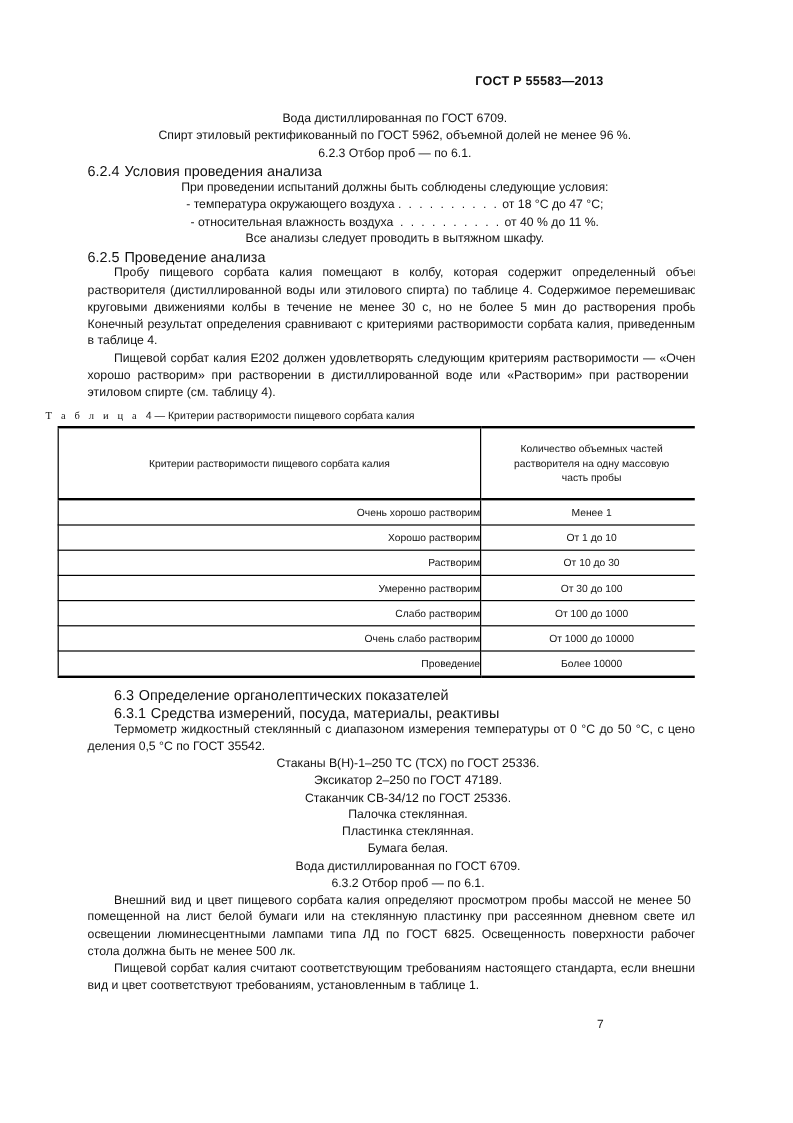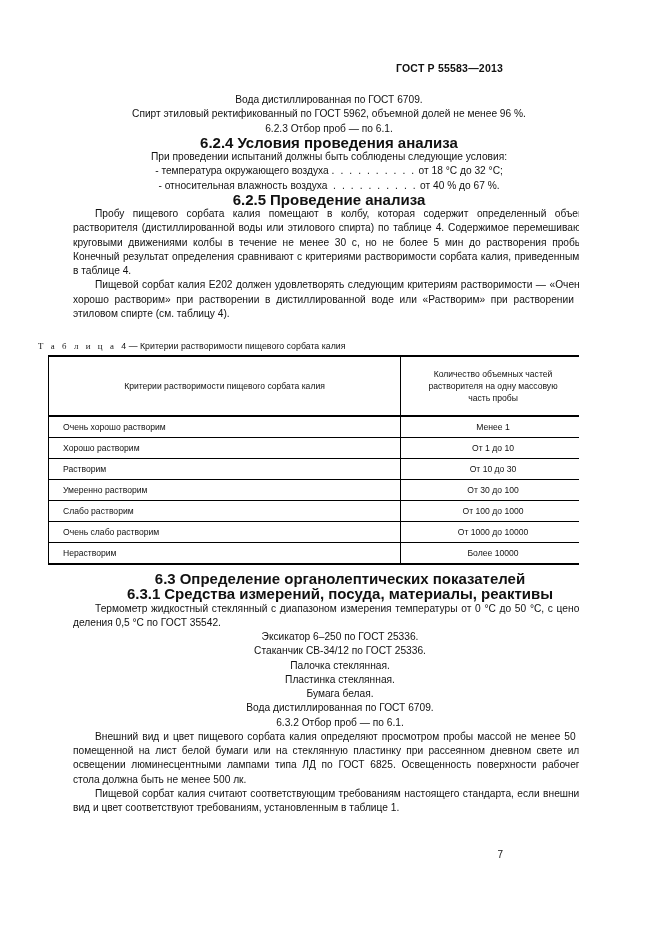--- a/index.html
+++ b/index.html
@@ -55,11 +55,11 @@
     text-indent: 22px;
   }
   .bold {
-    font-weight: bold;
-    font-size: 15px;
+    font-weight: normal;
+    font-size: 12px;
     line-height: 14.25px;
     margin: 0;
-    text-align: center;
+    text-align: left;
   }
   .bold .num {
     margin-right: 4px;

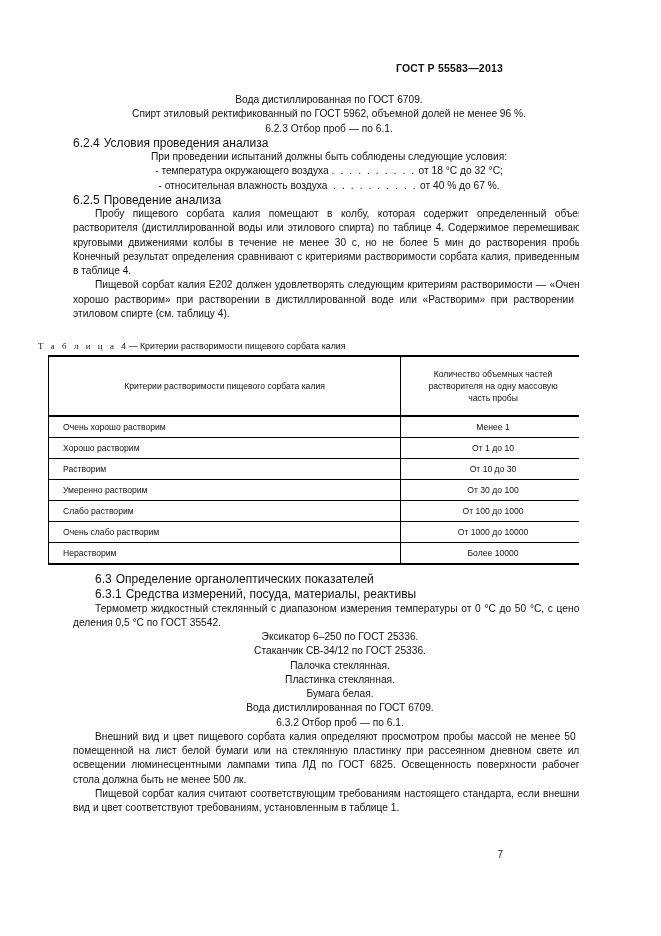--- a/index.html
+++ b/index.html
@@ -158,7 +158,7 @@
 
     <p class="line">При проведении испытаний должны быть соблюдены следующие условия:</p>
 
-    <p class="line"><span>- температура окружающего воздуха</span>&nbsp;<span class="dots">. . . . . . . . . .</span>&nbsp;<span>от 18 °С до 32 °С;</span></p>
+    <p class="line"><span>- температура окружающего воздуха</span>&nbsp;<span class="dots">. . . . . . . . . .</span>&nbsp;<span>от 18 °С до 47 °С;</span></p>
 
     <p class="line"><span>- относительная влажность воздуха</span>&nbsp;&nbsp;<span class="dots">. . . . . . . . . .</span>&nbsp;<span>от 40 % до 67 %.</span></p>
 

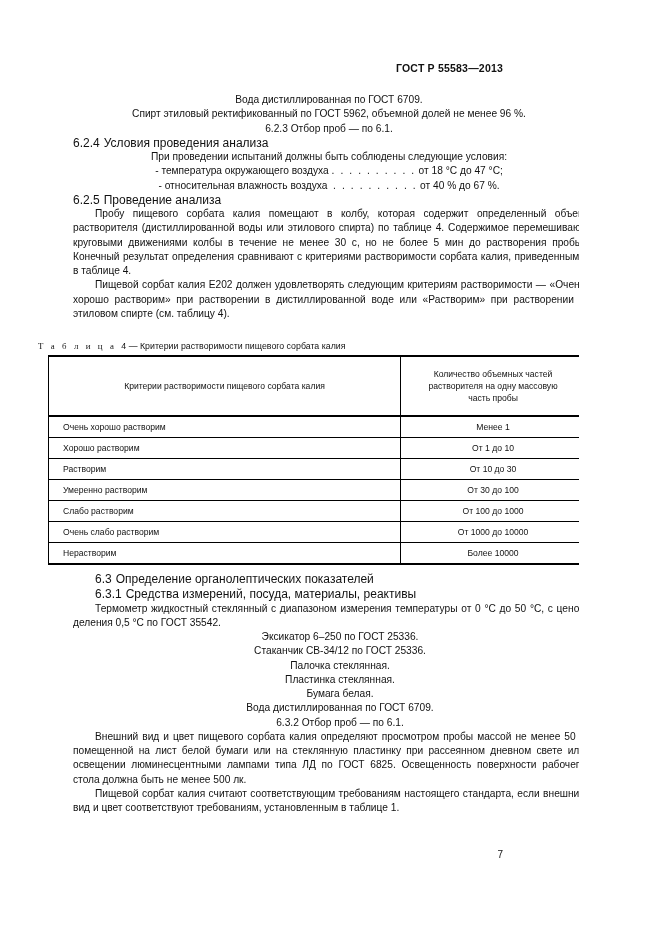--- a/index.html
+++ b/index.html
@@ -160,7 +160,7 @@
 
     <p class="line"><span>- температура окружающего воздуха</span>&nbsp;<span class="dots">. . . . . . . . . .</span>&nbsp;<span>от 18 °С до 47 °С;</span></p>
 
-    <p class="line"><span>- относительная влажность воздуха</span>&nbsp;&nbsp;<span class="dots">. . . . . . . . . .</span>&nbsp;<span>от 40 % до 67 %.</span></p>
+    <p class="line"><span>- относительная влажность воздуха</span>&nbsp;&nbsp;<span class="dots">. . . . . . . . . .</span>&nbsp;<span>от 40 % до 11 %.</span></p>
 
 
     <p class="bold"><span class="num">6.2.5</span><span>Проведение анализа</span></p>

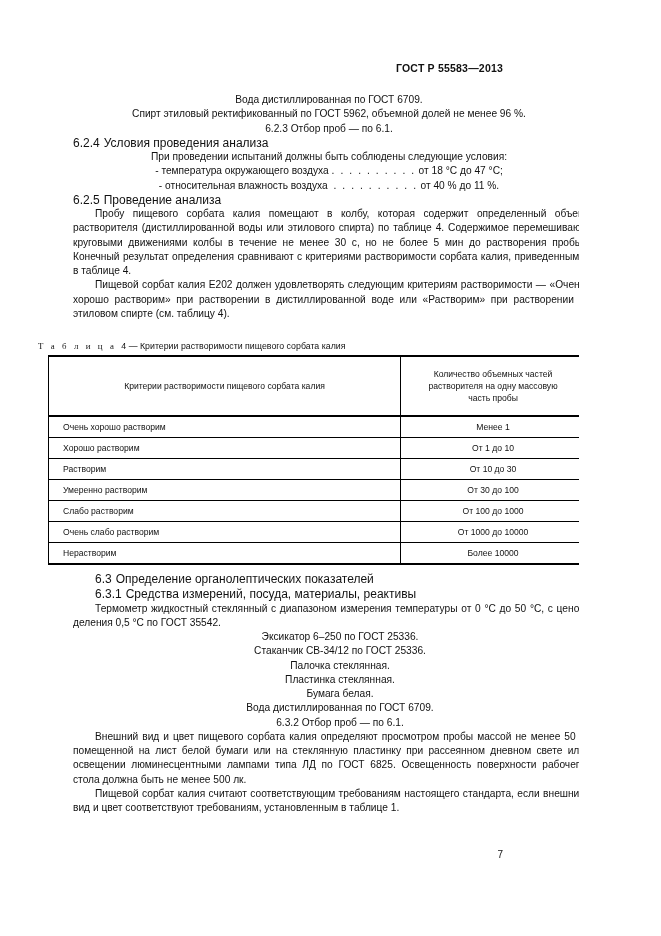--- a/index.html
+++ b/index.html
@@ -162,6 +162,7 @@
 
     <p class="line"><span>- относительная влажность воздуха</span>&nbsp;&nbsp;<span class="dots">. . . . . . . . . .</span>&nbsp;<span>от 40 % до 11 %.</span></p>
 
+    <p class="line">Все анализы следует проводить в вытяжном шкафу.</p>
 
     <p class="bold"><span class="num">6.2.5</span><span>Проведение анализа</span></p>
 

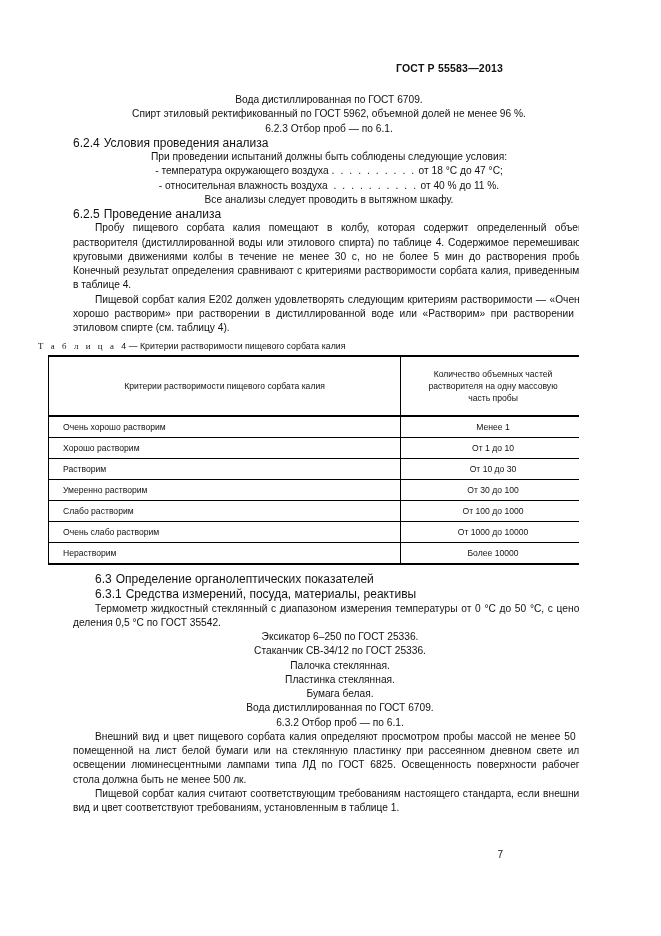--- a/index.html
+++ b/index.html
@@ -115,7 +115,7 @@
   }
   .sol-table td.crit {
     padding-left: 14px;
-    text-align: left;
+    text-align: right;
   }
   .sol-table td.qty {
     text-align: center;

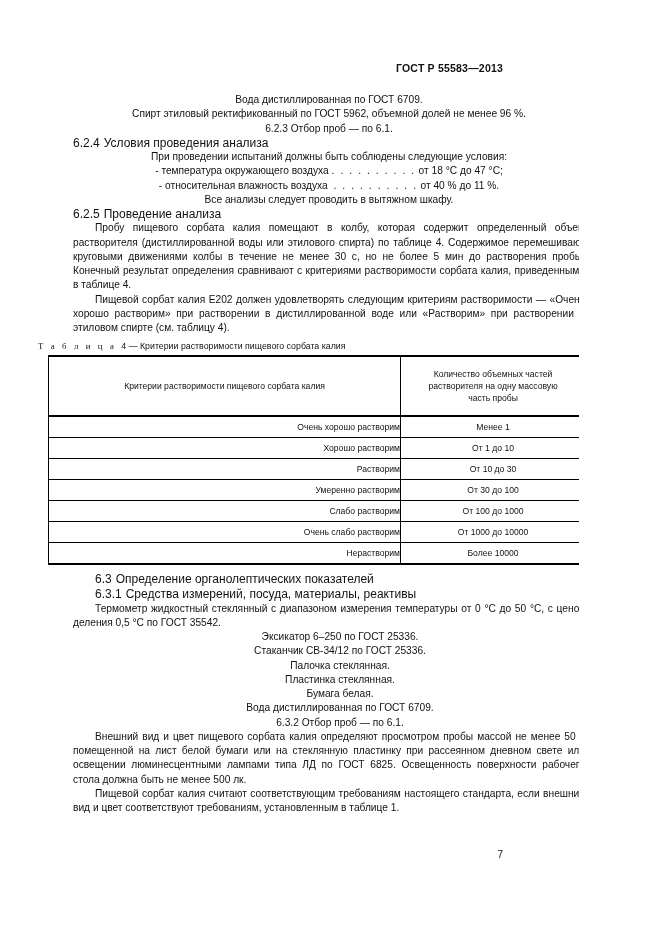--- a/index.html
+++ b/index.html
@@ -215,7 +215,7 @@
         <td class="qty">От 1000 до 10000</td>
       </tr>
       <tr>
-        <td class="crit">Нерастворим</td>
+        <td class="crit">Проведение</td>
         <td class="qty">Более 10000</td>
       </tr>
     </tbody>

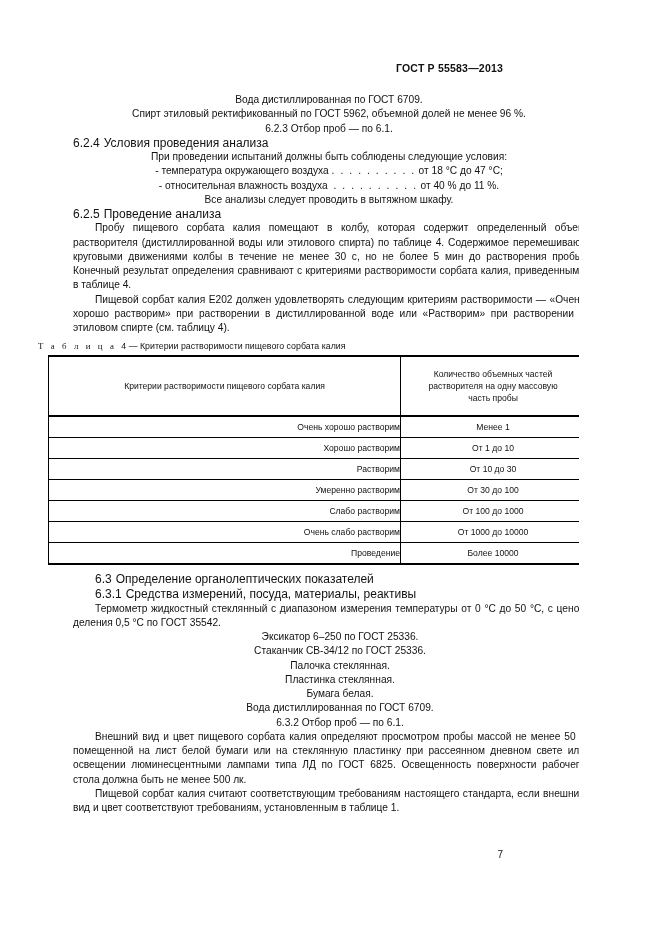--- a/index.html
+++ b/index.html
@@ -232,6 +232,7 @@
 
     <p class="indent">Термометр жидкостный стеклянный с диапазоном измерения температуры от 0 °С до 50 °С, с ценой деления 0,5 °С по ГОСТ 35542.</p>
 
+    <p class="line" style="padding-left:22px">Стаканы В(Н)-1–250 ТС (ТСХ) по ГОСТ 25336.</p>
     <p class="line" style="padding-left:22px">Эксикатор 6–250 по ГОСТ 25336.</p>
     <p class="line" style="padding-left:22px">Стаканчик СВ-34/12 по ГОСТ 25336.</p>
     <p class="line" style="padding-left:22px">Палочка стеклянная.</p>

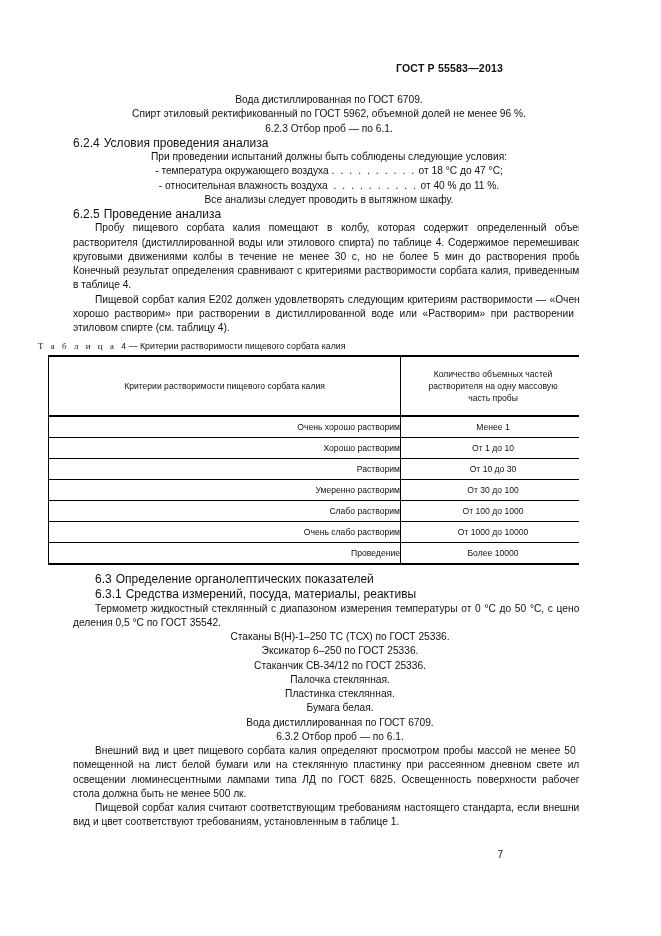--- a/index.html
+++ b/index.html
@@ -233,7 +233,7 @@
     <p class="indent">Термометр жидкостный стеклянный с диапазоном измерения температуры от 0 °С до 50 °С, с ценой деления 0,5 °С по ГОСТ 35542.</p>
 
     <p class="line" style="padding-left:22px">Стаканы В(Н)-1–250 ТС (ТСХ) по ГОСТ 25336.</p>
-    <p class="line" style="padding-left:22px">Эксикатор 6–250 по ГОСТ 25336.</p>
+    <p class="line" style="padding-left:22px">Эксикатор 2–250 по ГОСТ 47189.</p>
     <p class="line" style="padding-left:22px">Стаканчик СВ-34/12 по ГОСТ 25336.</p>
     <p class="line" style="padding-left:22px">Палочка стеклянная.</p>
     <p class="line" style="padding-left:22px">Пластинка стеклянная.</p>

